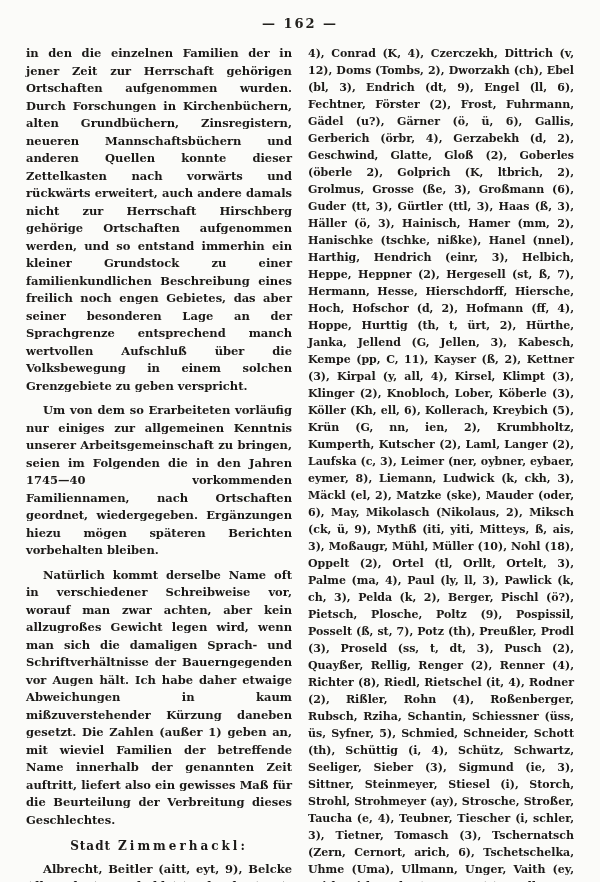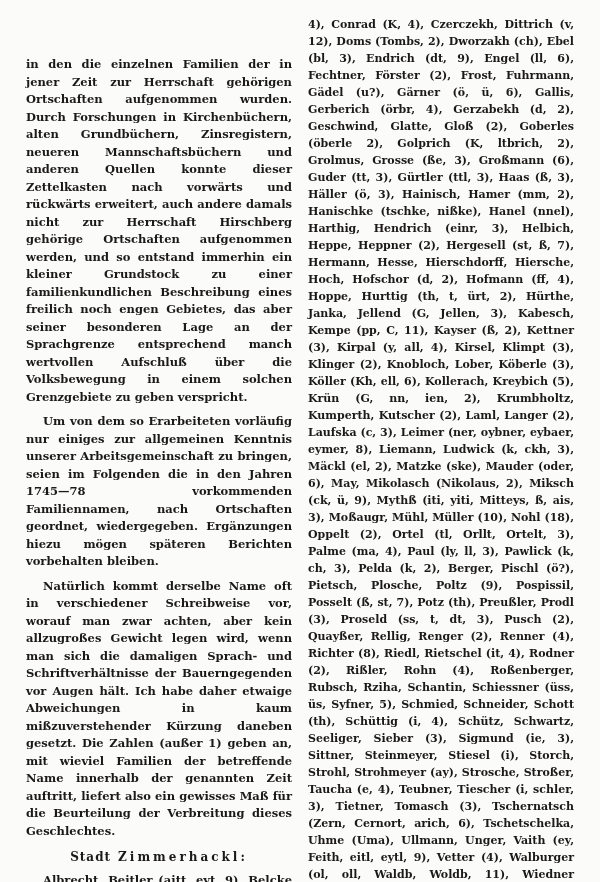--- a/index.html
+++ b/index.html
@@ -79,6 +79,7 @@
 
 <div class="page">
 
+  <div class="page-number">— 162 —</div>
 
   <div class="columns">
 

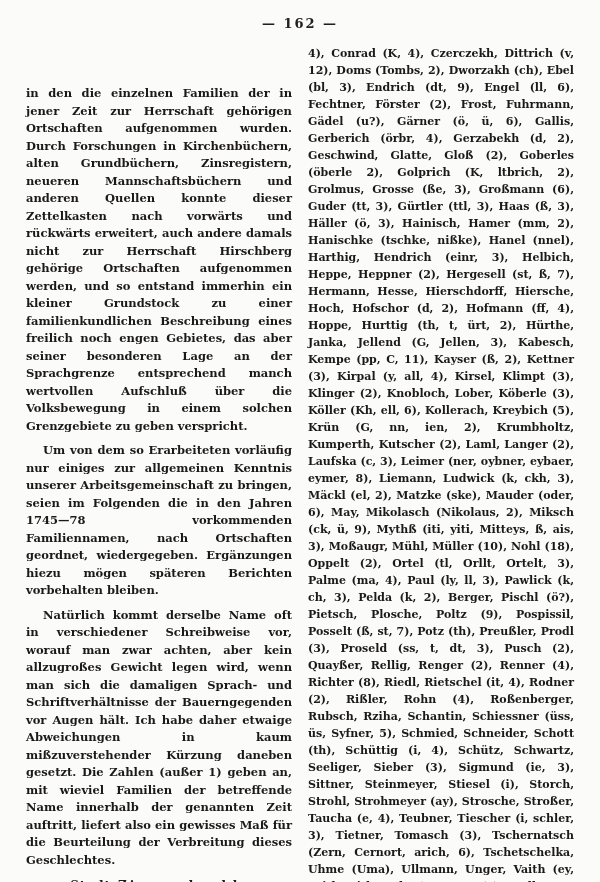--- a/index.html
+++ b/index.html
@@ -50,7 +50,6 @@
   }
   .para.no-indent {
     text-indent: 0;
-    margin-top: 40px;
   }
   .section-heading {
     text-align: center;

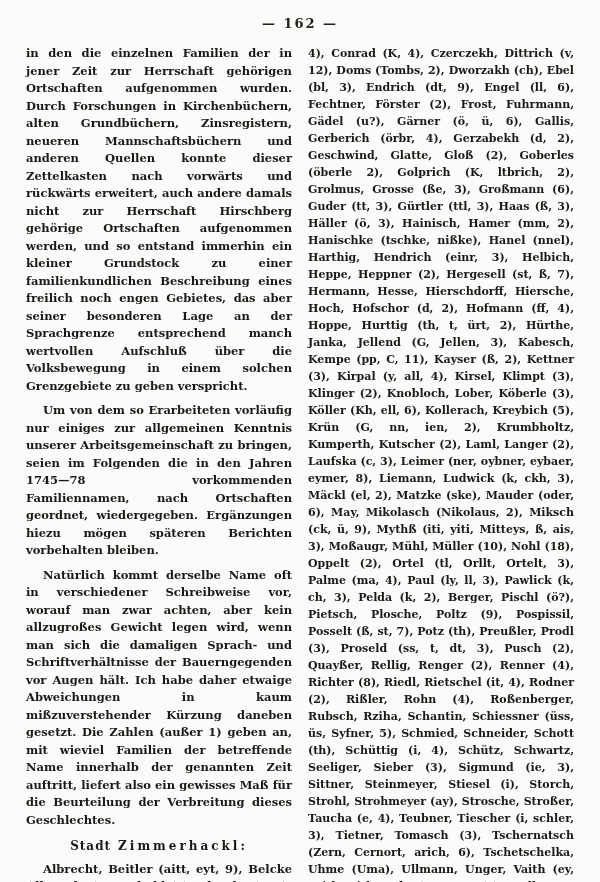--- a/index.html
+++ b/index.html
@@ -84,7 +84,7 @@
 
     <div class="col col-left">
       <p class="para no-indent">in den die einzelnen Familien der in jener Zeit zur Herrschaft gehörigen Ortschaften aufgenommen wurden. Durch Forschungen in Kirchenbüchern, alten Grundbüchern, Zinsregistern, neueren Mannschaftsbüchern und anderen Quellen konnte dieser Zettelkasten nach vorwärts und rückwärts erweitert, auch andere damals nicht zur Herrschaft Hirschberg gehörige Ortschaften aufgenommen werden, und so entstand immerhin ein kleiner Grundstock zu einer familienkundlichen Beschreibung eines freilich noch engen Gebietes, das aber seiner besonderen Lage an der Sprachgrenze entsprechend manch wertvollen Aufschluß über die Volksbewegung in einem solchen Grenzgebiete zu geben verspricht.</p>
-      <p class="para">Um von dem so Erarbeiteten vorläufig nur einiges zur allgemeinen Kenntnis unserer Arbeitsgemeinschaft zu bringen, seien im Folgenden die in den Jahren 1745—78 vorkommenden Familiennamen, nach Ortschaften geordnet, wiedergegeben. Ergänzungen hiezu mögen späteren Berichten vorbehalten bleiben.</p>
+      <p class="para">Um von dem so Erarbeiteten vorläufig nur einiges zur allgemeinen Kenntnis unserer Arbeitsgemeinschaft zu bringen, seien im Folgenden die in den Jahren 1745—40 vorkommenden Familiennamen, nach Ortschaften geordnet, wiedergegeben. Ergänzungen hiezu mögen späteren Berichten vorbehalten bleiben.</p>
       <p class="para">Natürlich kommt derselbe Name oft in verschiedener Schreibweise vor, worauf man zwar achten, aber kein allzugroßes Gewicht legen wird, wenn man sich die damaligen Sprach- und Schriftverhältnisse der Bauerngegenden vor Augen hält. Ich habe daher etwaige Abweichungen in kaum mißzuverstehender Kürzung daneben gesetzt. Die Zahlen (außer 1) geben an, mit wieviel Familien der betreffende Name innerhalb der genannten Zeit auftritt, liefert also ein gewisses Maß für die Beurteilung der Verbreitung dieses Geschlechtes.</p>
       <p class="para section-heading">
         <span class="h-prefix">Stadt</span><span class="h-title">Zimmerhackl:</span>

